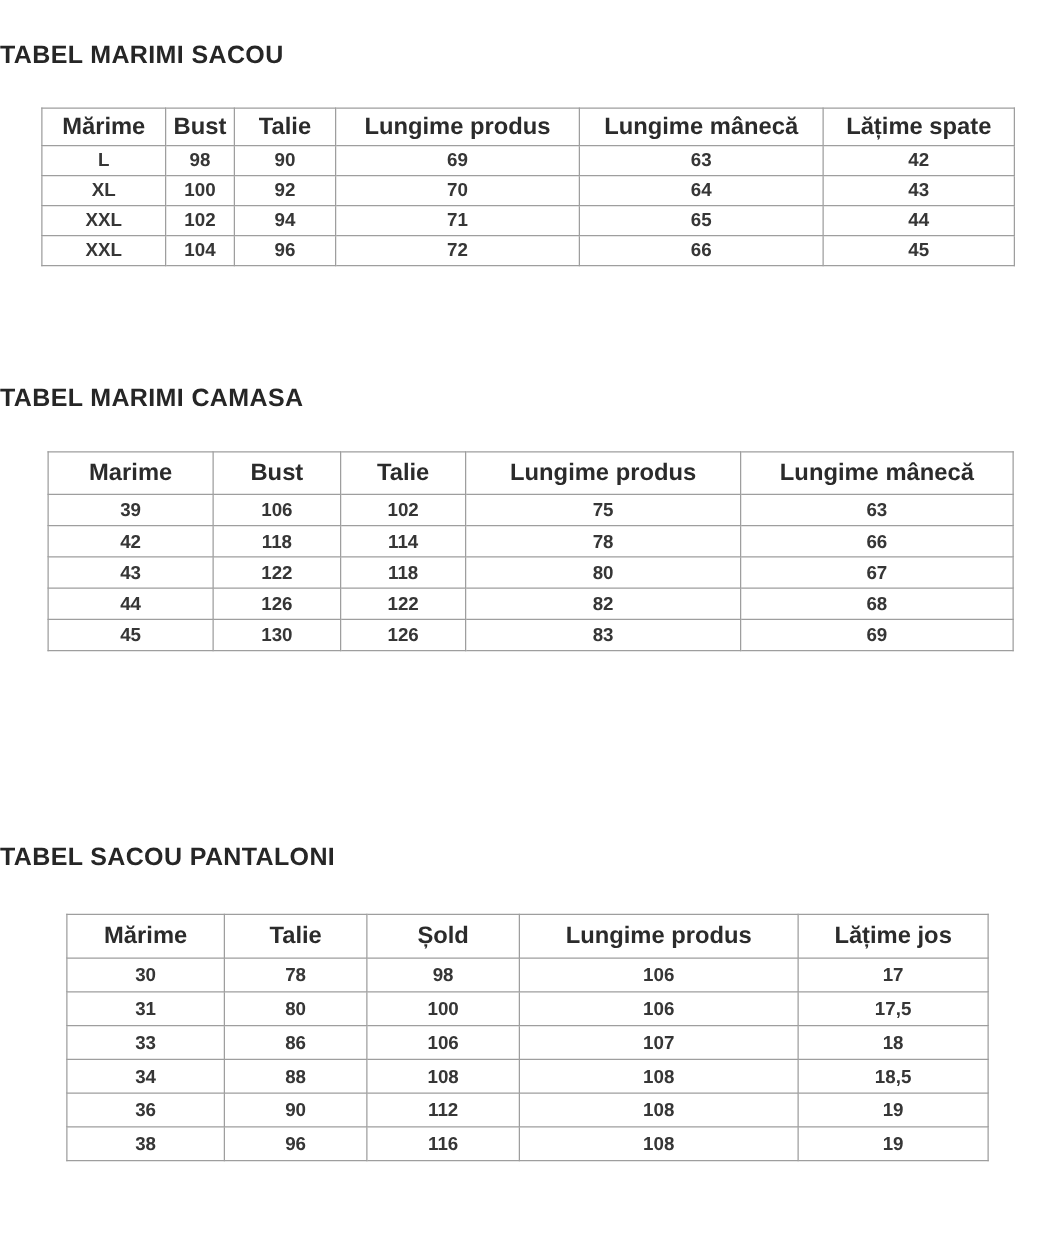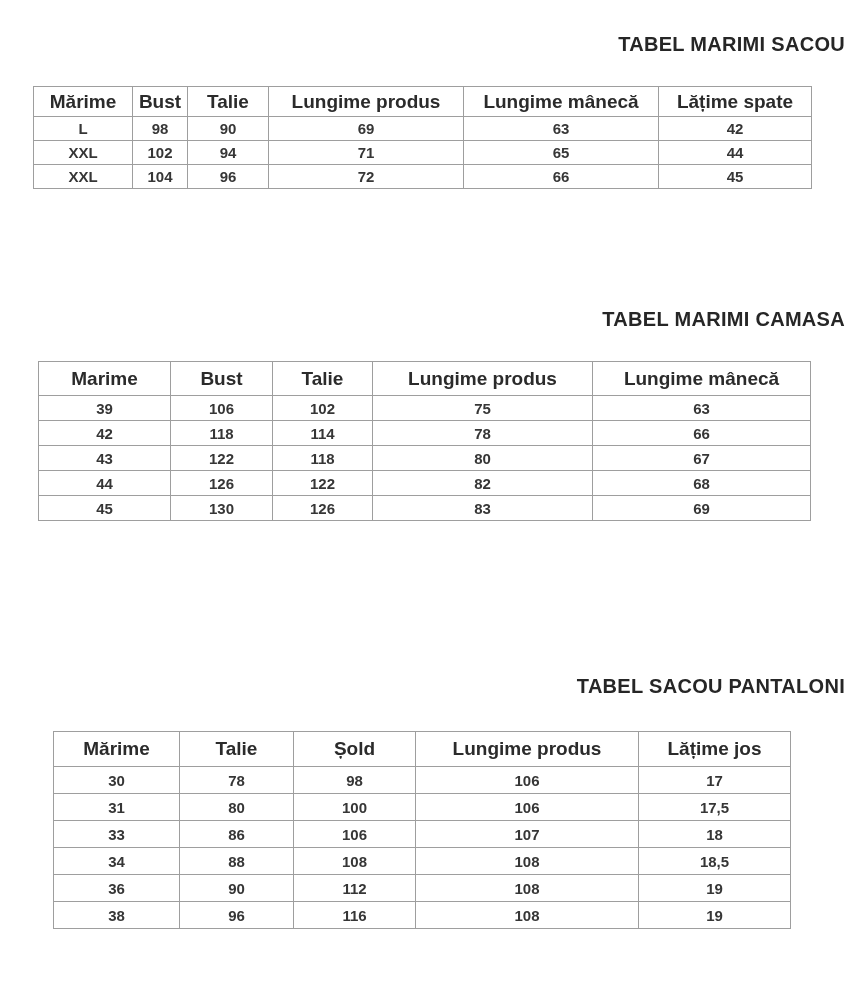--- a/index.html
+++ b/index.html
@@ -20,7 +20,7 @@
     left: 0;
     width: 845px;
     margin: 0;
-    text-align: right;
+    text-align: left;
     font-size: 20px;
     font-weight: 700;
     letter-spacing: 0.3px;

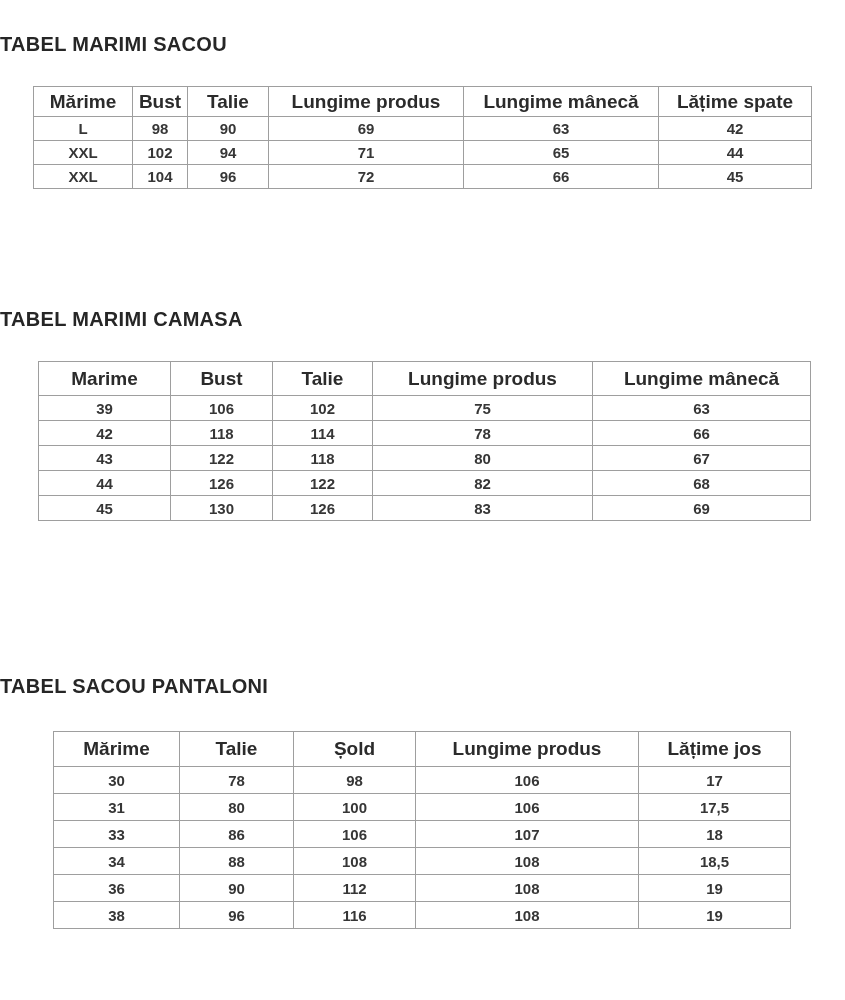--- a/index.html
+++ b/index.html
@@ -105,6 +105,14 @@
           <td>42</td>
         </tr>
         <tr>
+          <td>XL</td>
+          <td>100</td>
+          <td>92</td>
+          <td>70</td>
+          <td>64</td>
+          <td>43</td>
+        </tr>
+        <tr>
           <td>XXL</td>
           <td>102</td>
           <td>94</td>

